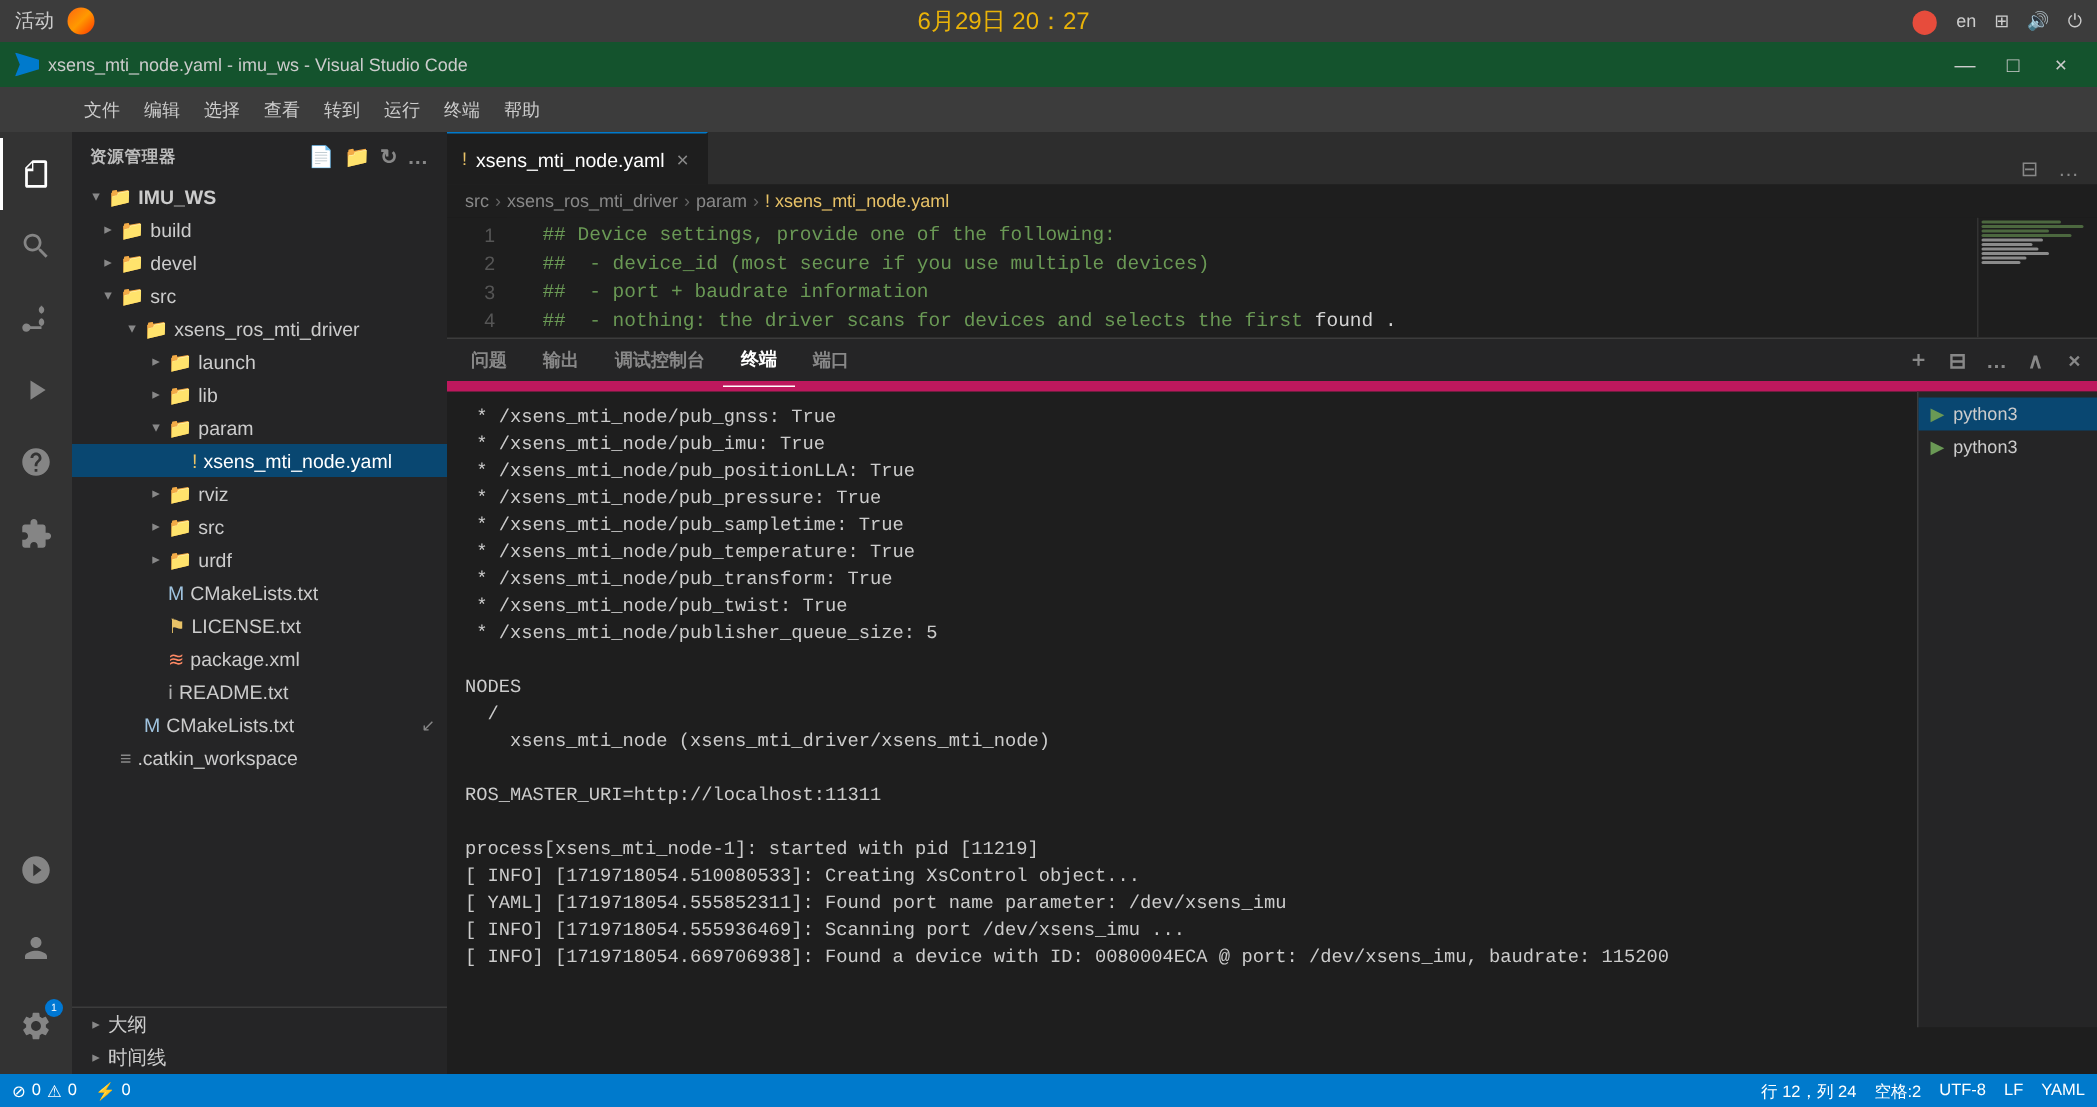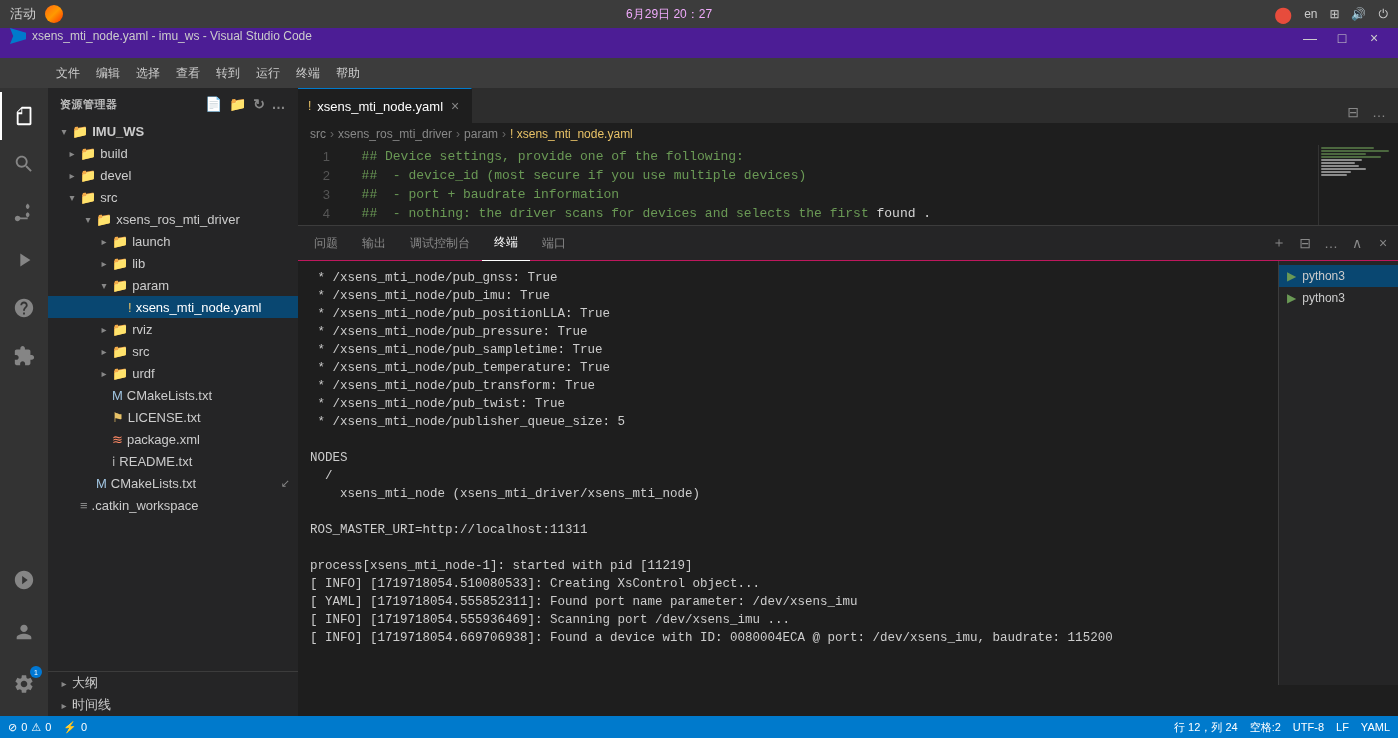--- a/index.html
+++ b/index.html
@@ -41,8 +41,8 @@
       background: linear-gradient(135deg, #ff6611, #ff9900, #ff3300);
     }
     .top-bar-center {
-      color: #f0abfc;
-      font-size: 12px;
+      color: #eab308;
+      font-size: 16px;
     }
     .top-bar-right {
       display: flex;

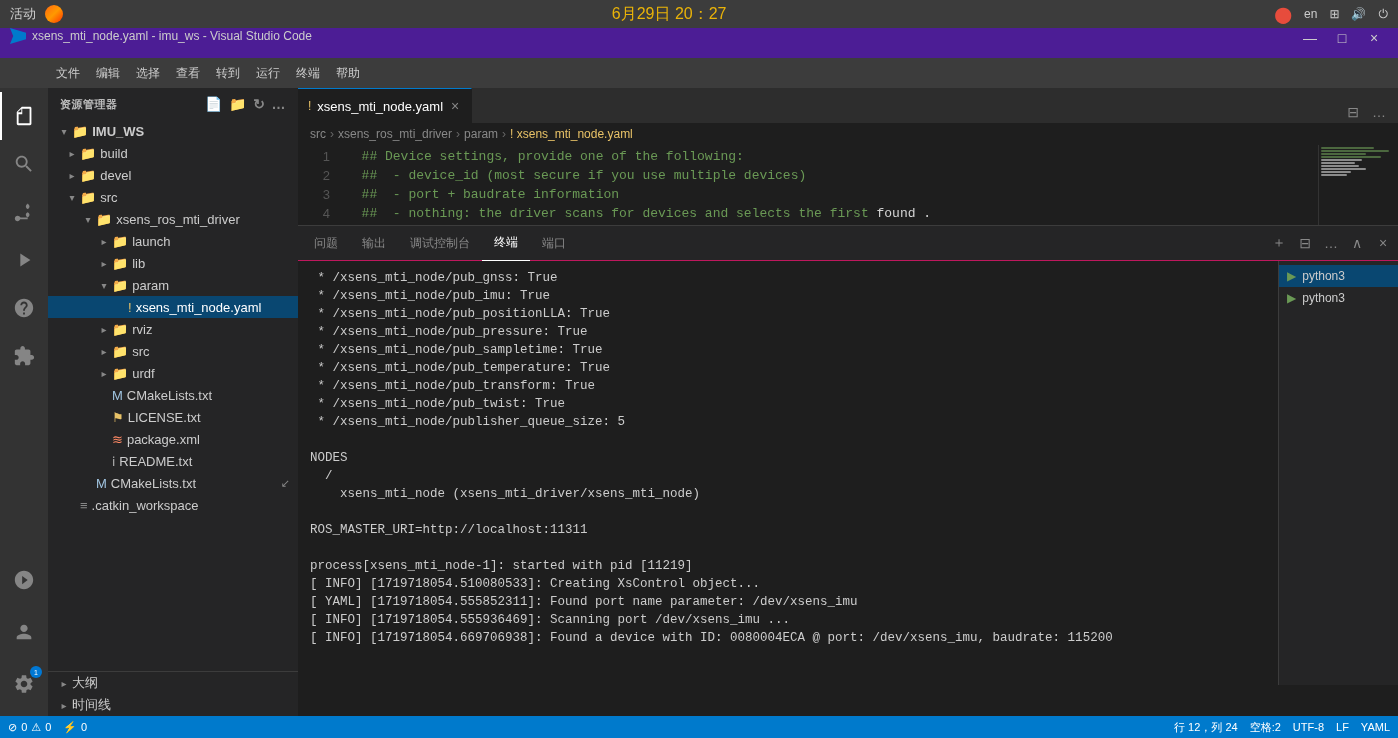--- a/index.html
+++ b/index.html
@@ -57,9 +57,9 @@
     
     .title-bar {
       height: 30px;
-      background: #4c1d95;
-      display: flex;
-      align-items: flex-start;
+      background: #14532d;
+      display: flex;
+      align-items: center;
       justify-content: space-between;
       padding: 0 10px;
       flex-shrink: 0;

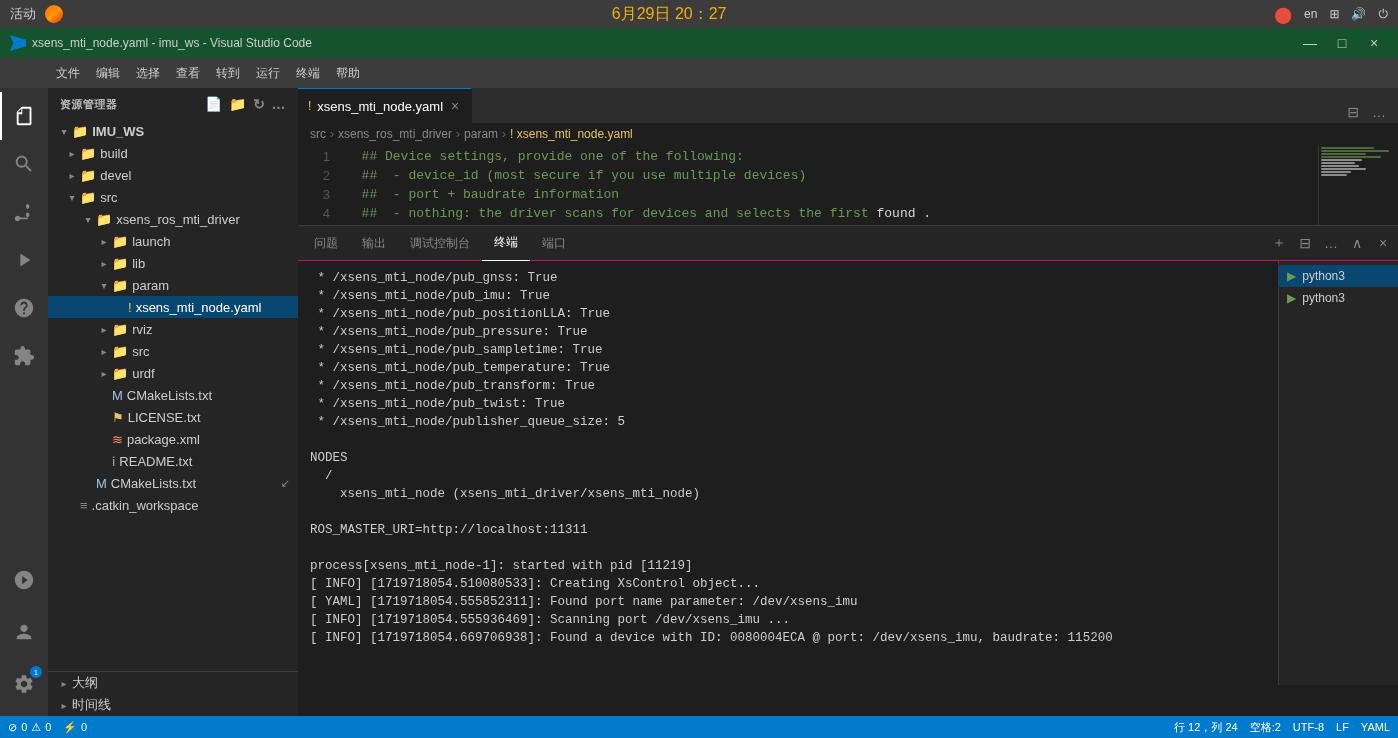--- a/index.html
+++ b/index.html
@@ -340,8 +340,9 @@
       display: flex;
       align-items: center;
       padding: 0 4px;
-      border-bottom: 1px solid #be185d;
-      flex-shrink: 0;
+      border-bottom: 7px solid #be185d;
+      flex-shrink: 0;
+      font-weight: bold;
     }
     .panel-tab {
       height: 35px;

